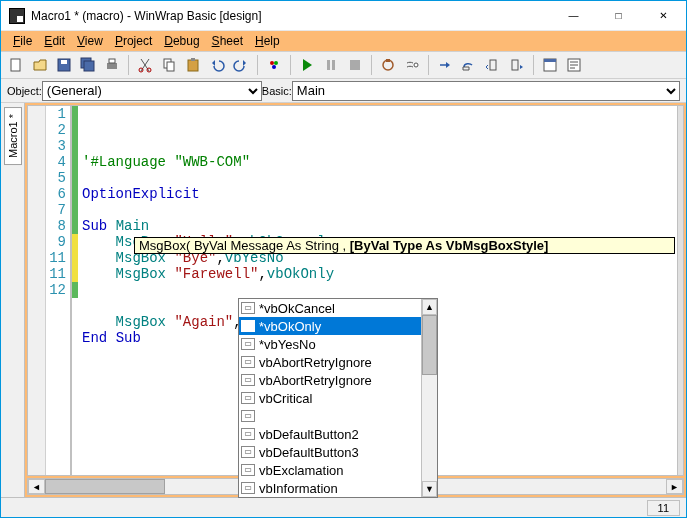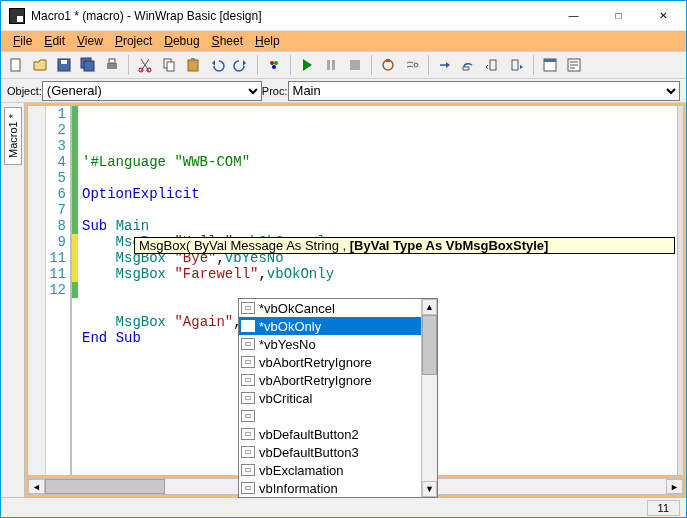--- a/index.html
+++ b/index.html
@@ -228,7 +228,7 @@
   <div class="combos">
     <label>Object:</label>
     <select class="obj"><option>(General)</option></select>
-    <label>Proc:</label>
+    <label>Basic:</label>
     <select class="proc"><option>Main</option></select>
   </div>
 

